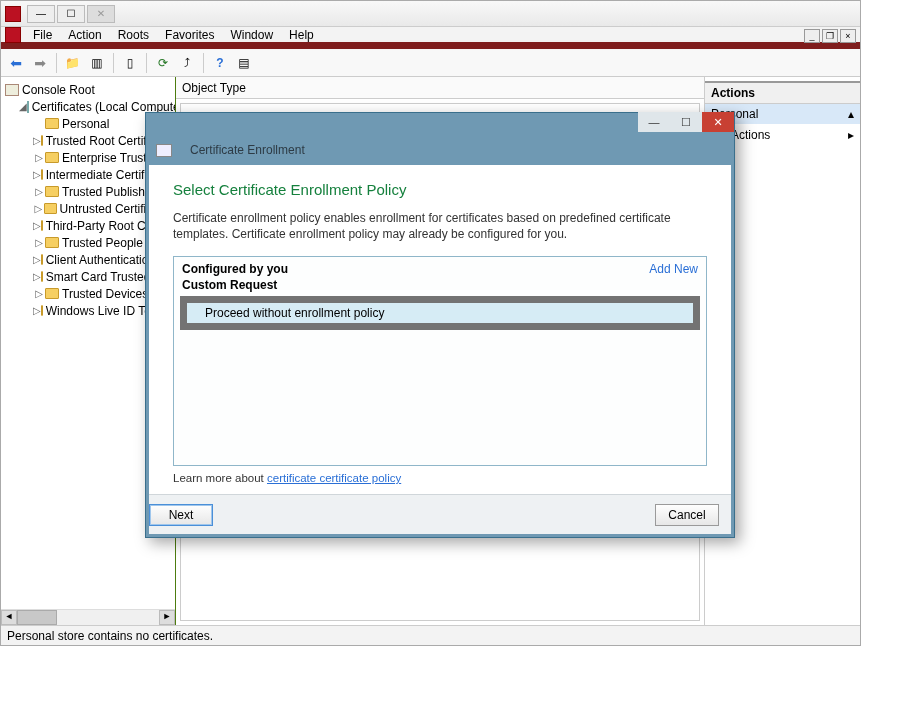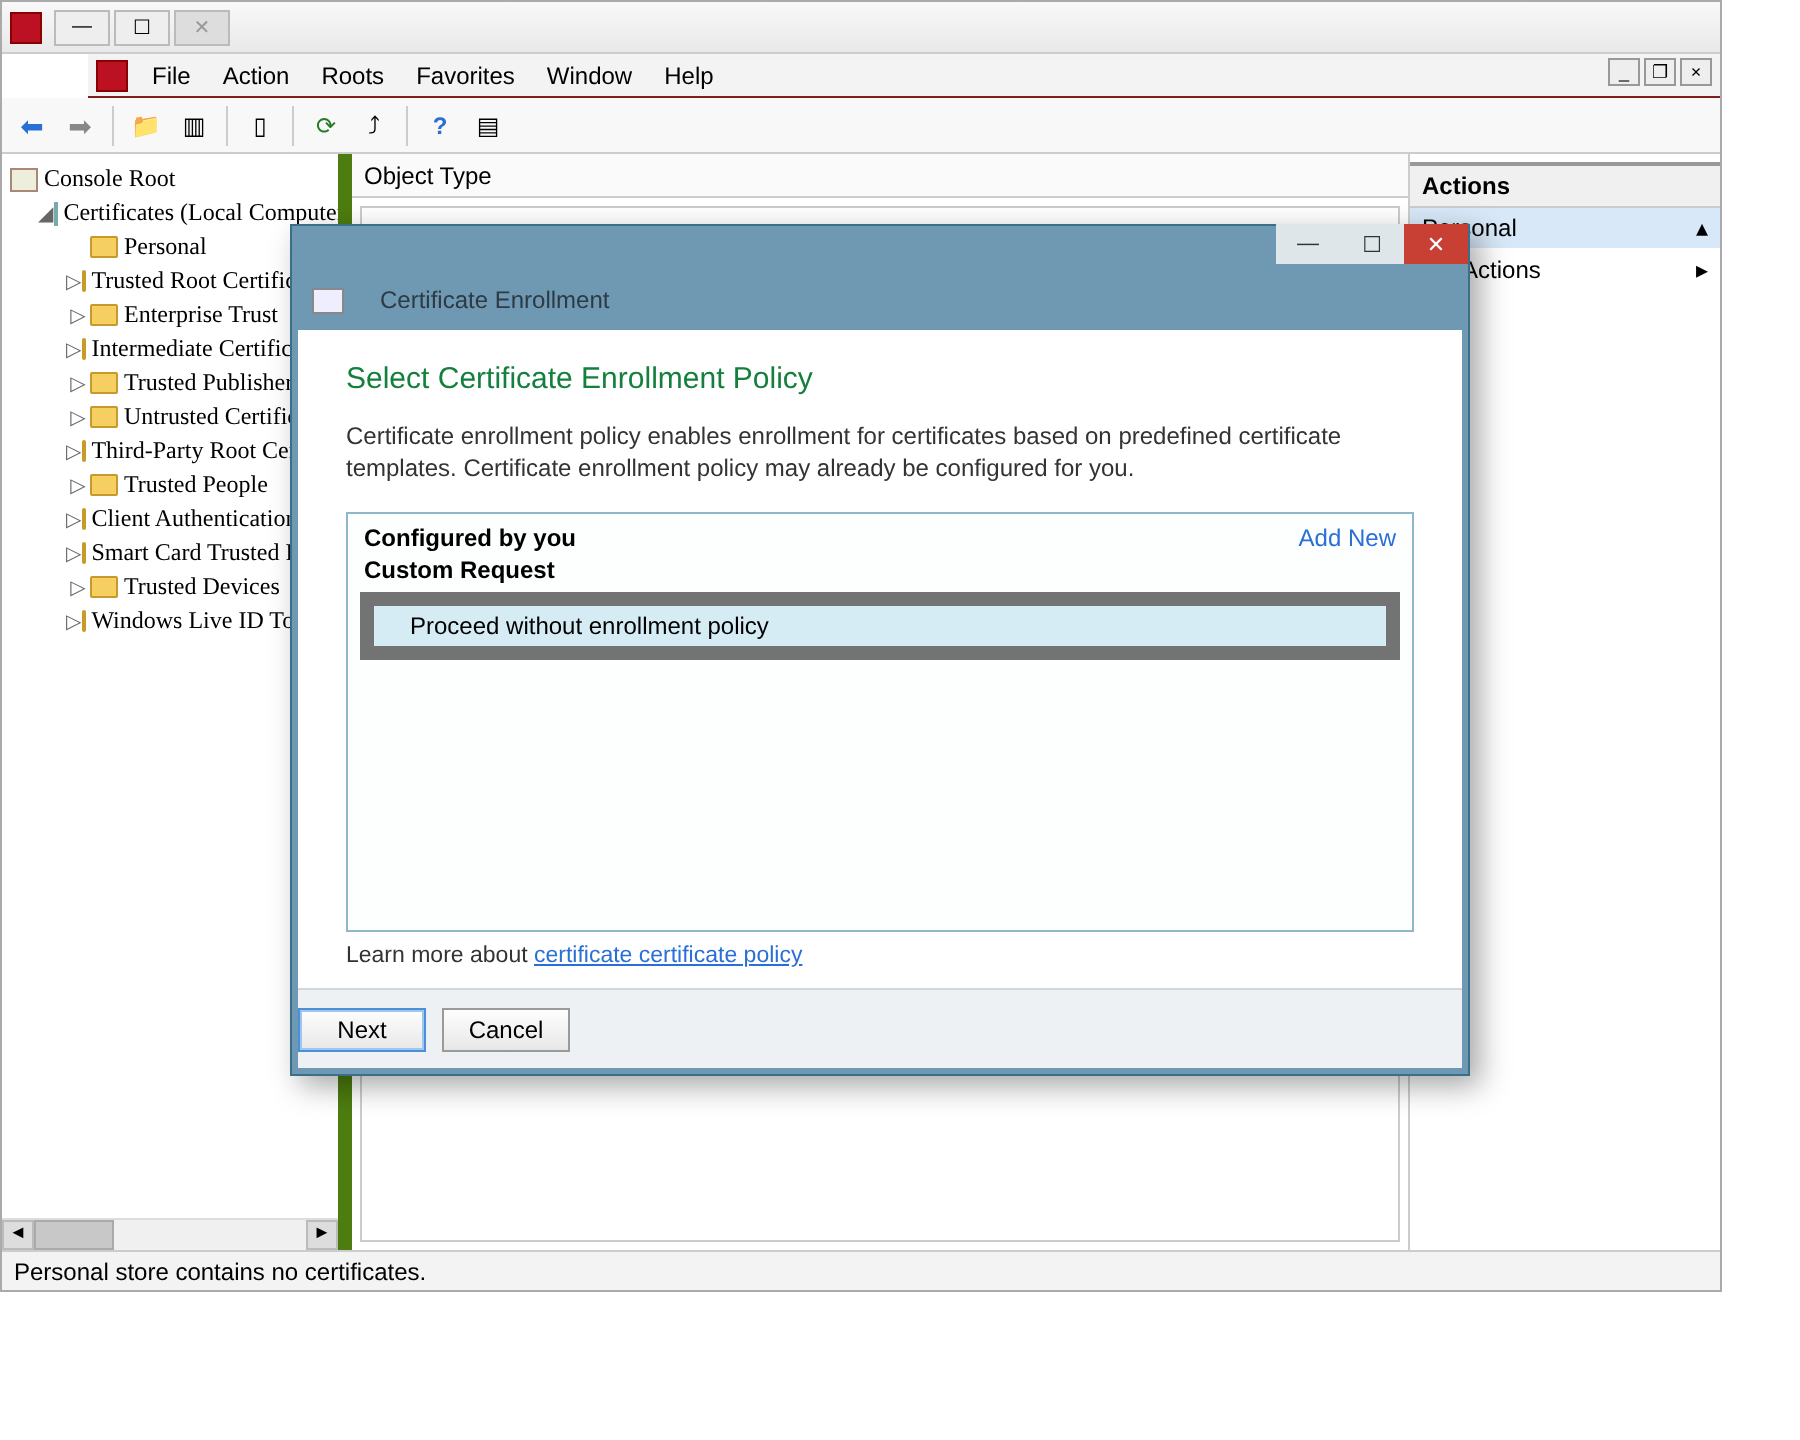--- a/index.html
+++ b/index.html
@@ -65,10 +65,9 @@
     display: flex;
     align-items: center;
     padding-left: 4px;
-    border-bottom: 1px solid #7f1d1d;
+    border-bottom: 7px solid #7f1d1d;
     gap: 0;
     position: relative;
-    margin-left: 43px;
   }
   .menubar .app-icon2 {
     width: 16px;height:16px;margin-right:4px;

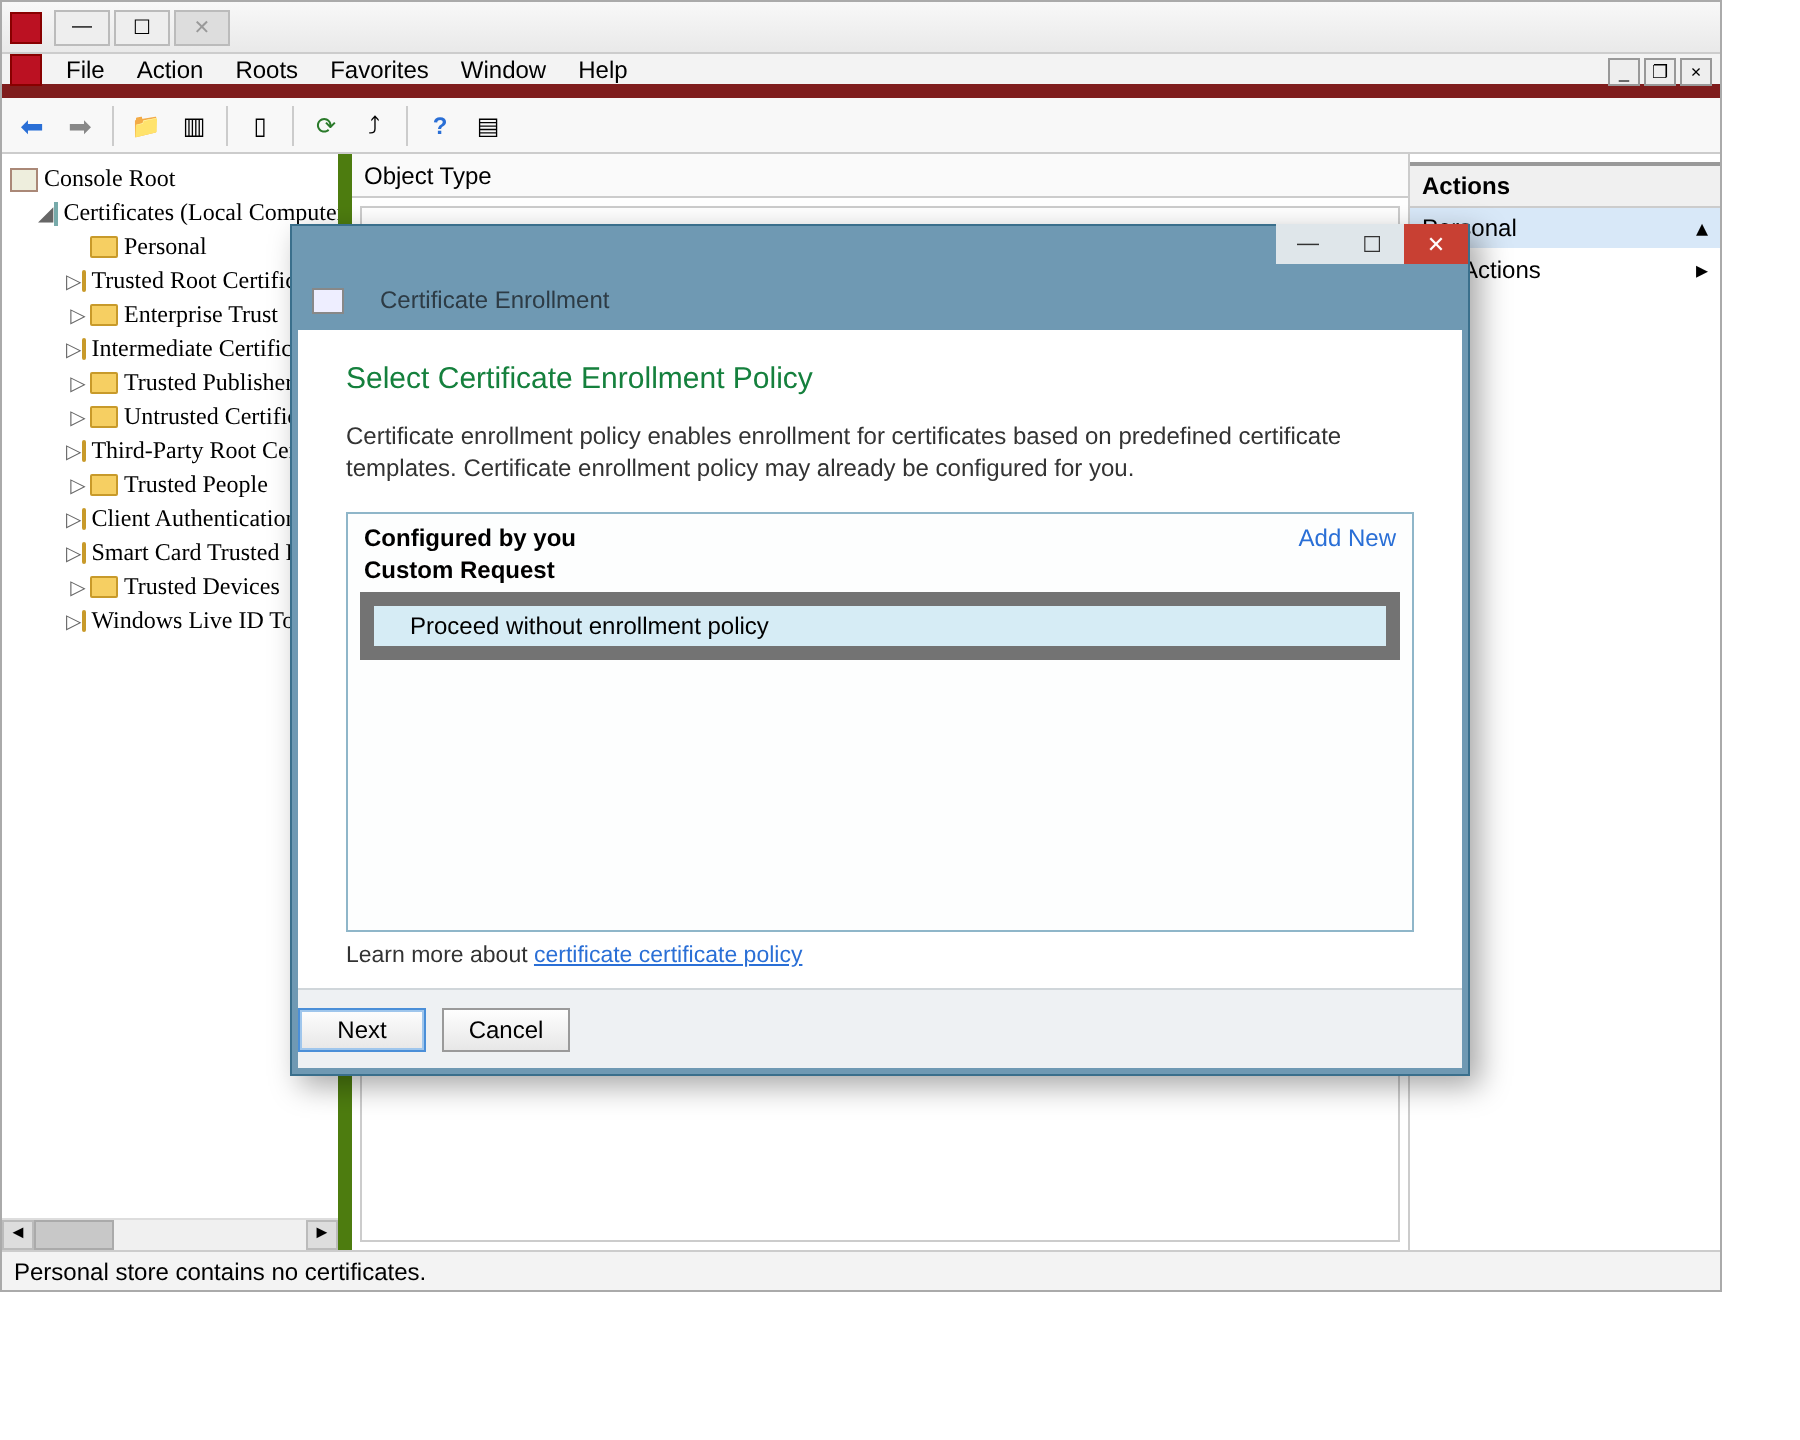--- a/index.html
+++ b/index.html
@@ -103,10 +103,9 @@
   }
   .tree-pane {
     width: 175px;
-    border-right:7px solid #4d7c0f;
+    border-right:1px solid #4d7c0f;
     position:relative;
     overflow:hidden;
-    font-family:Liberation Serif, serif;
   }
   .tree {
     padding: 4px 0 0 4px;

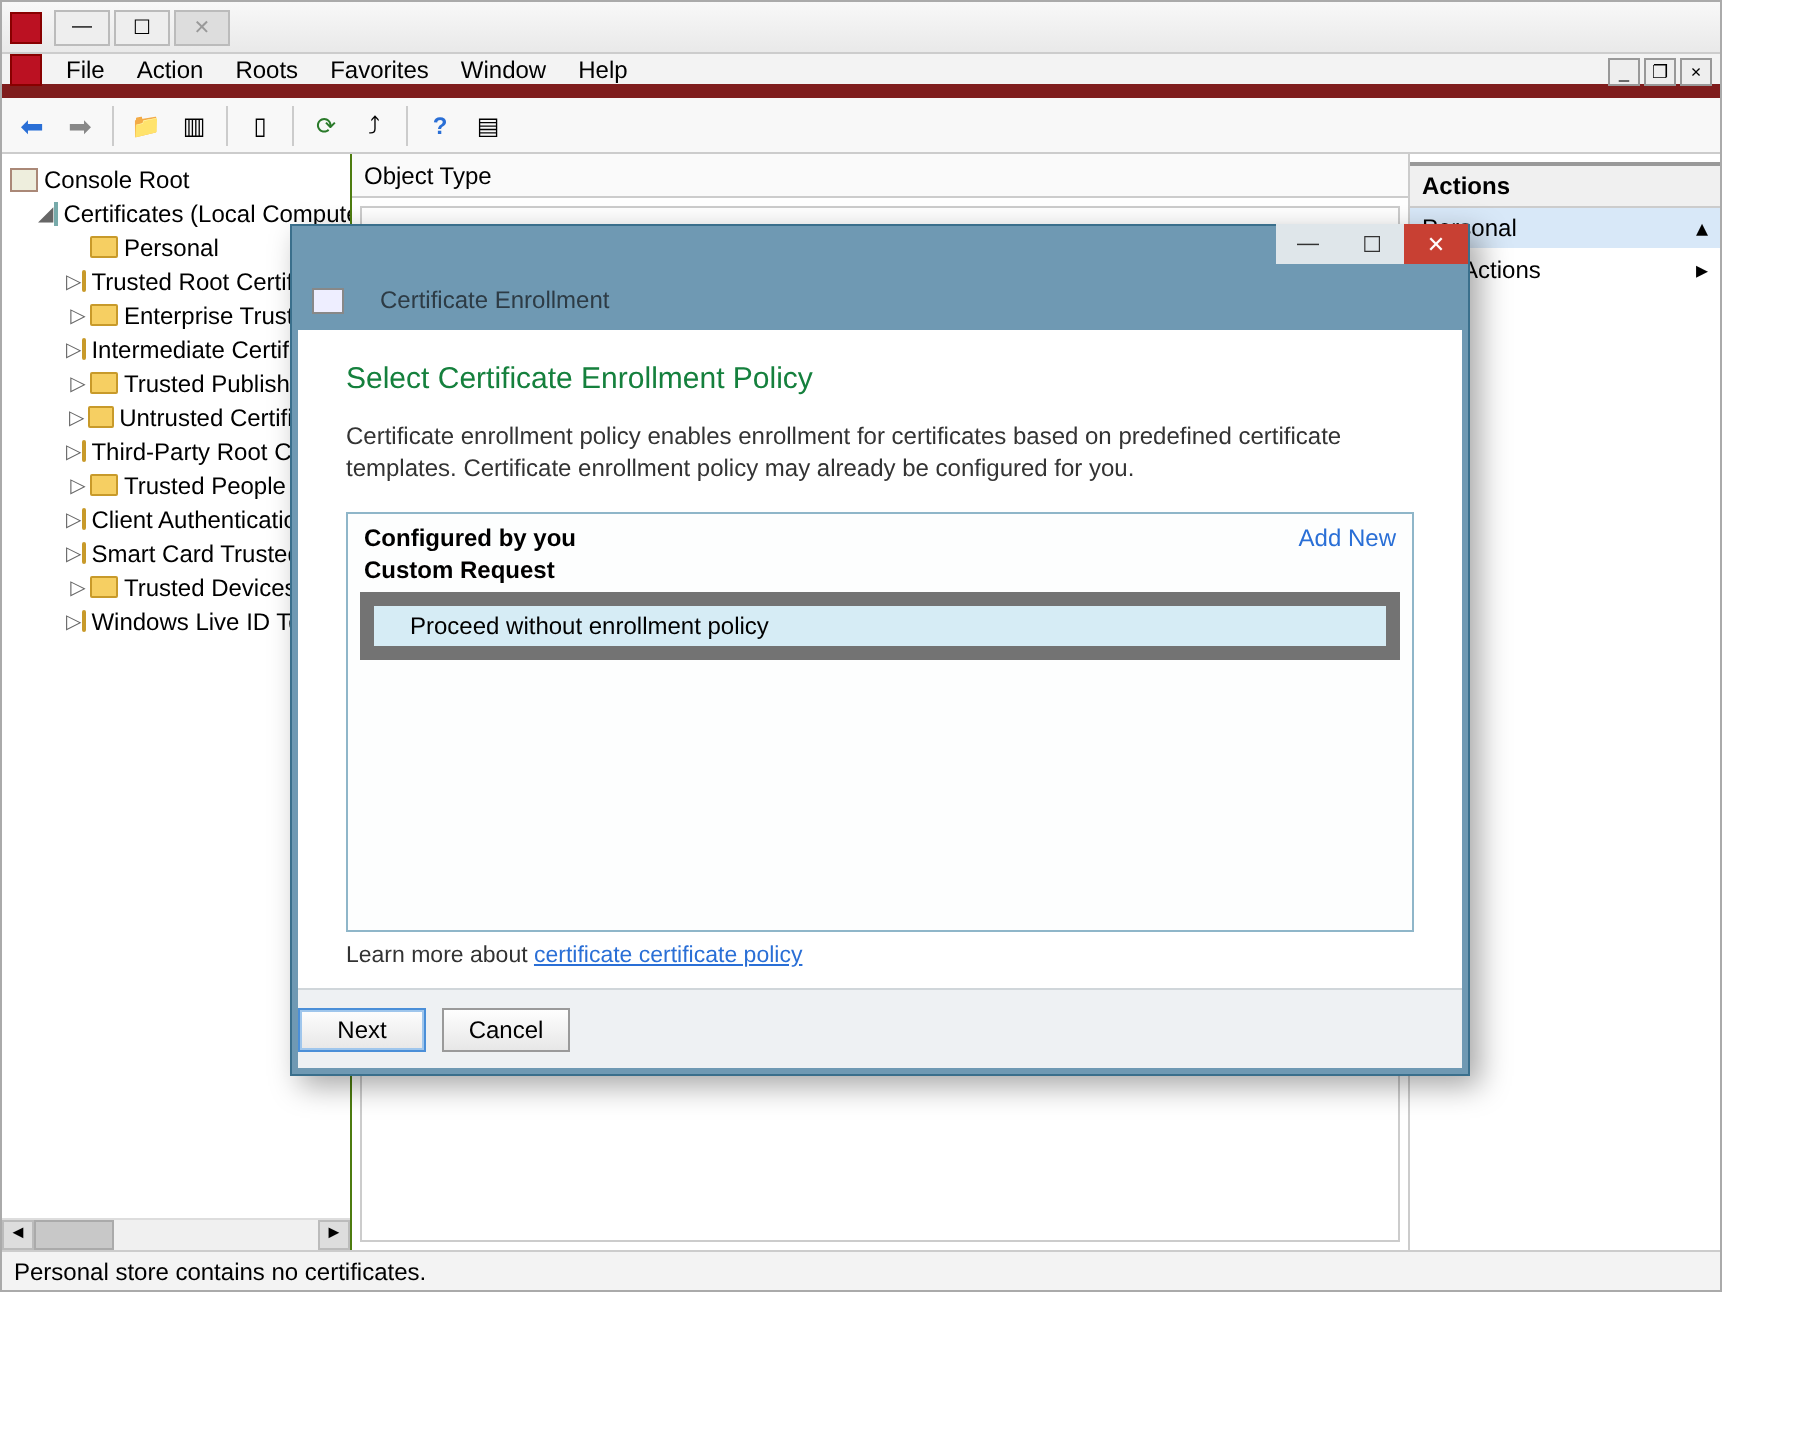--- a/index.html
+++ b/index.html
@@ -253,7 +253,7 @@
     height:40px;
     background:#eef1f3;
     margin:0 3px 3px 3px;
-    display:flex;align-items:center;justify-content:flex-start;
+    display:flex;align-items:center;justify-content:space-between;
     padding-right:12px;gap:8px;
     border-top:1px solid #d0d6da;
   }

